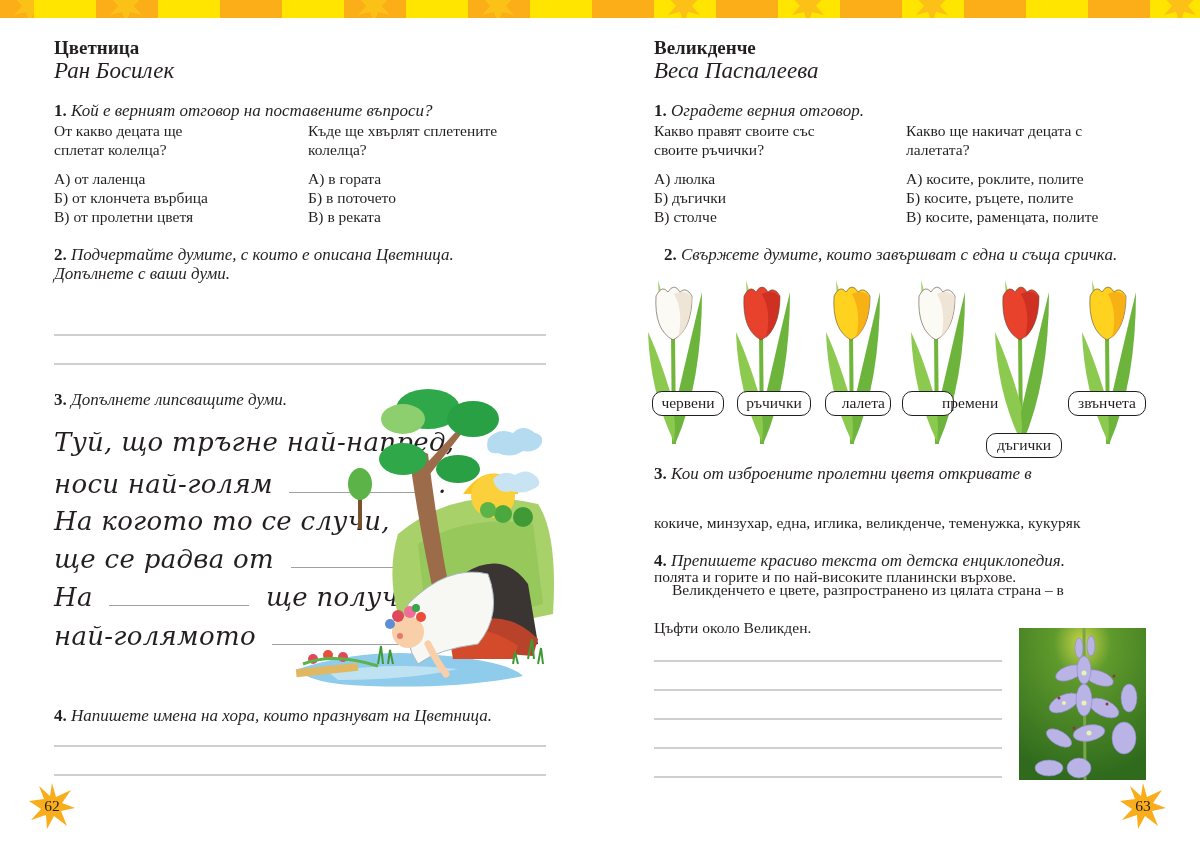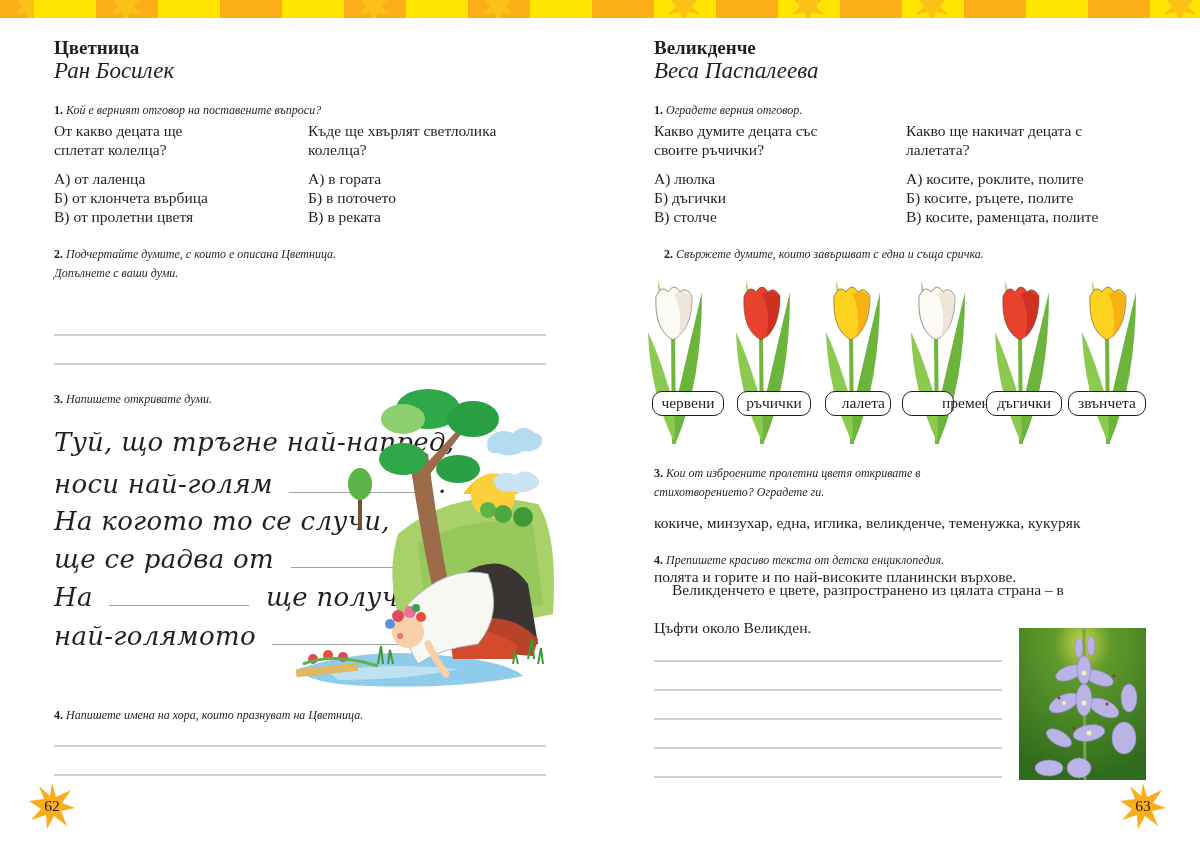--- a/index.html
+++ b/index.html
@@ -20,7 +20,7 @@
   .abs { position: absolute; white-space: nowrap; }
   .title { font-weight: bold; font-size: 19px; line-height: 22px; }
   .author { font-style: italic; font-size: 23px; line-height: 24px; }
-  .q { font-size: 12px; line-height: 19px; }
+  .q { font-size: 17px; line-height: 19px; }
   .q b { font-weight: bold; font-style: normal; }
   .q i { font-style: italic; }
   .txt { font-size: 15.5px; line-height: 19px; }

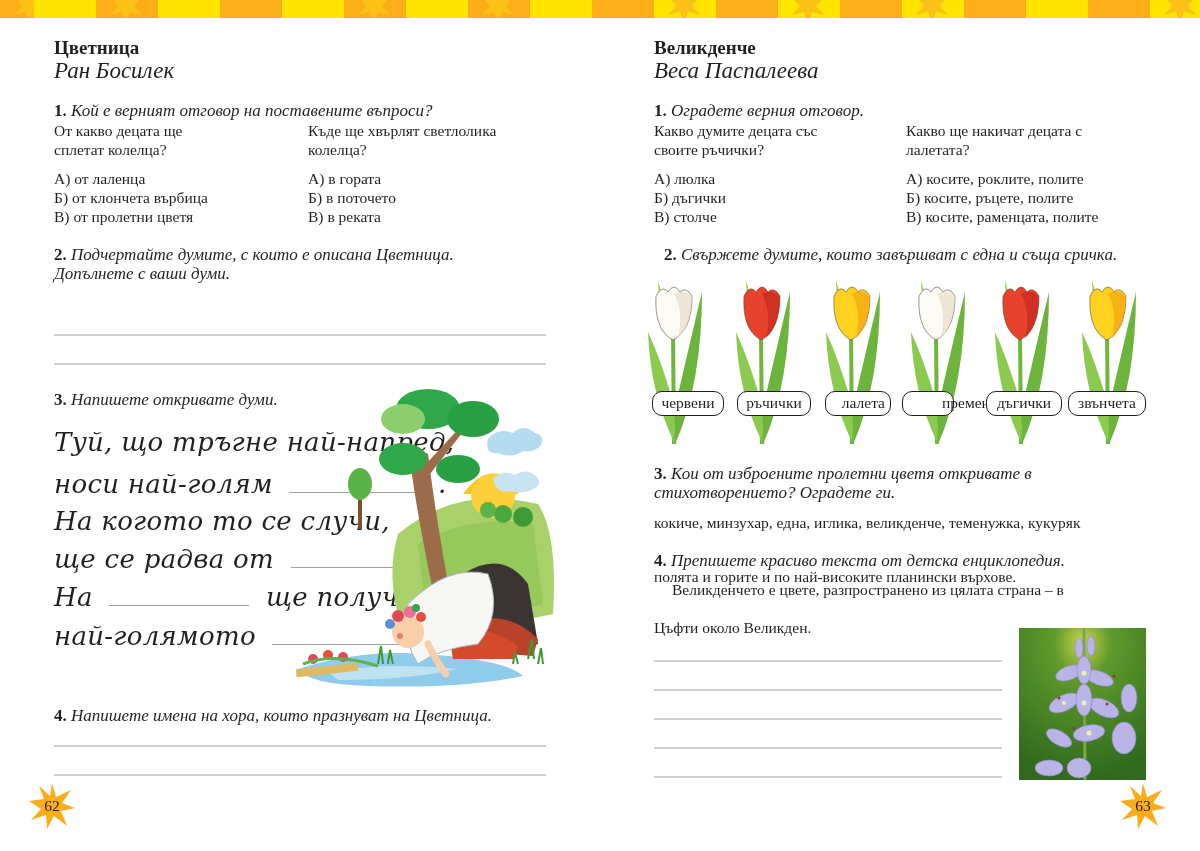--- a/index.html
+++ b/index.html
@@ -113,7 +113,7 @@
   <div class="abs txt" style="left:54px;top:188px;">Б) от клончета върбица</div>
   <div class="abs txt" style="left:54px;top:207px;">В) от пролетни цветя</div>
 
-  <div class="abs txt" style="left:308px;top:121px;">Къде ще хвърлят светлолика</div>
+  <div class="abs txt" style="left:308px;top:121px;">Къде ще хвърлят сплетените</div>
   <div class="abs txt" style="left:308px;top:140px;">колелца?</div>
   <div class="abs txt" style="left:308px;top:169px;">А) в гората</div>
   <div class="abs txt" style="left:308px;top:188px;">Б) в поточето</div>

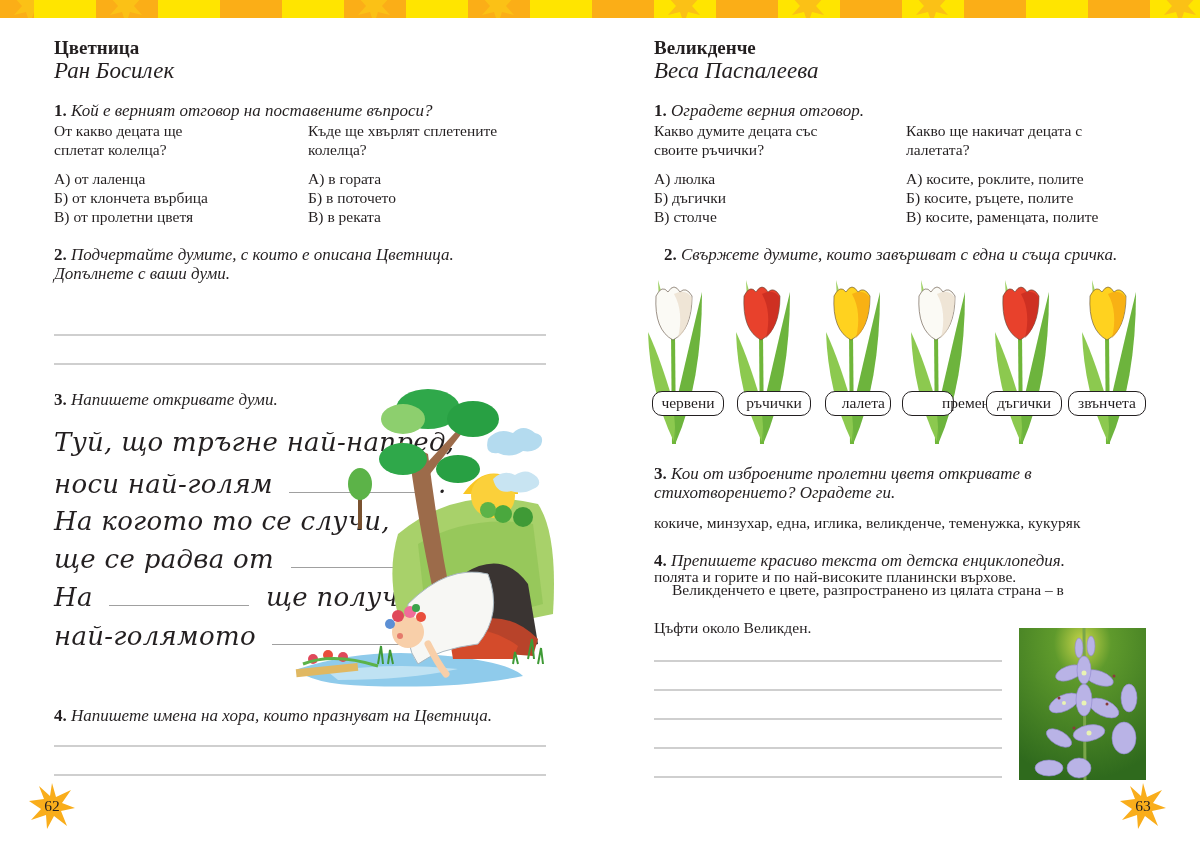--- a/index.html
+++ b/index.html
@@ -240,7 +240,7 @@
     <b>1.</b>
     <i>Оградете верния отговор.</i>
   </div>
-  <div class="abs txt" style="left:54px;top:121px;">Какво думите децата със</div>
+  <div class="abs txt" style="left:54px;top:121px;">Какво правят своите със</div>
   <div class="abs txt" style="left:54px;top:140px;">своите ръчички?</div>
   <div class="abs txt" style="left:54px;top:169px;">А) люлка</div>
   <div class="abs txt" style="left:54px;top:188px;">Б) дъгички</div>

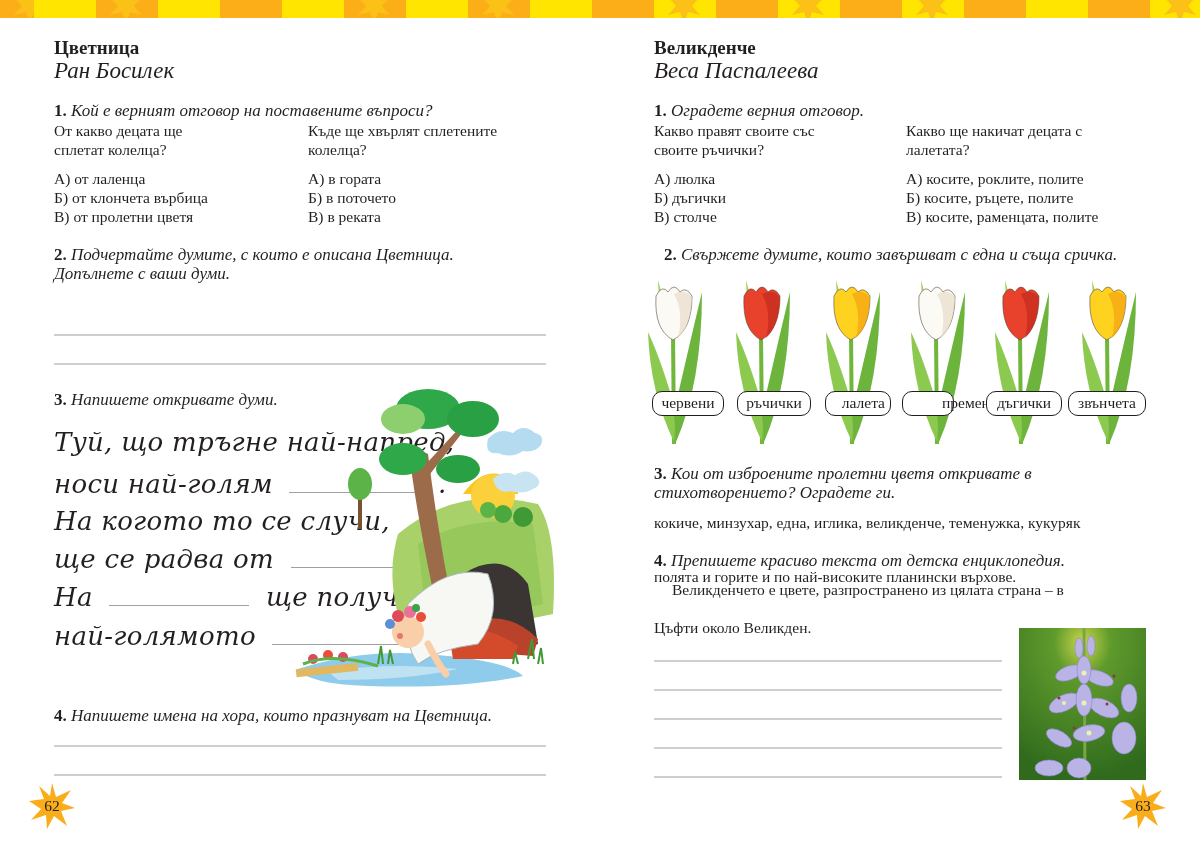--- a/index.html
+++ b/index.html
@@ -131,7 +131,7 @@
 
   <div class="abs q" style="left:54px;top:390px;">
     <b>3.</b>
-    <i>Напишете откривате думи.</i>
+    <i>Допълнете липсващите думи.</i>
   </div>
 
   <div class="abs cursive" style="left:54px;top:430px;">

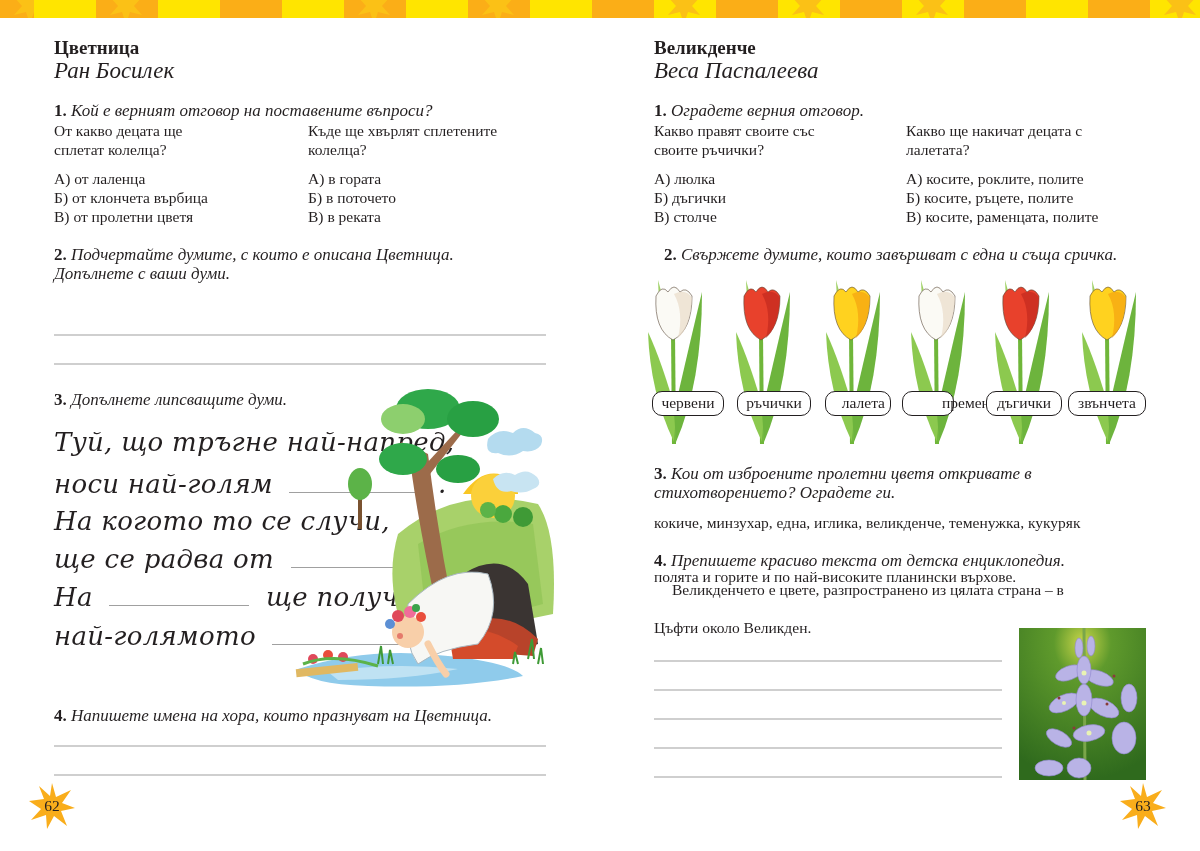--- a/index.html
+++ b/index.html
@@ -302,7 +302,7 @@
         <path d="M16,24 Q14,58 33,68 Q52,58 52,24 Q46,14 40,20 Q34,10 28,20 Q22,12 16,24Z" fill="#e8412c" stroke="#5a4a3a" stroke-width="0.6"></path>
         <path d="M34,22 Q44,40 38,66 Q50,56 52,26 Q46,16 34,22Z" fill="#c32a1e" opacity="0.7"></path>
       </svg>
-      <div class="pill" style="left: 386px; width: 76px;">дъгички</div>
+      <div class="pill" style="left: 386px; width: 76px; margin-top: 42px;">дъгички</div>
       <svg class="tulip" viewBox="0 0 70 172" style="left: 474px;">
         <path d="M33,60 L34,172" stroke="#6fb63a" stroke-width="4"></path>
         <path d="M34,170 Q10,120 8,60 Q22,90 36,140Z" fill="#8cc94f"></path>

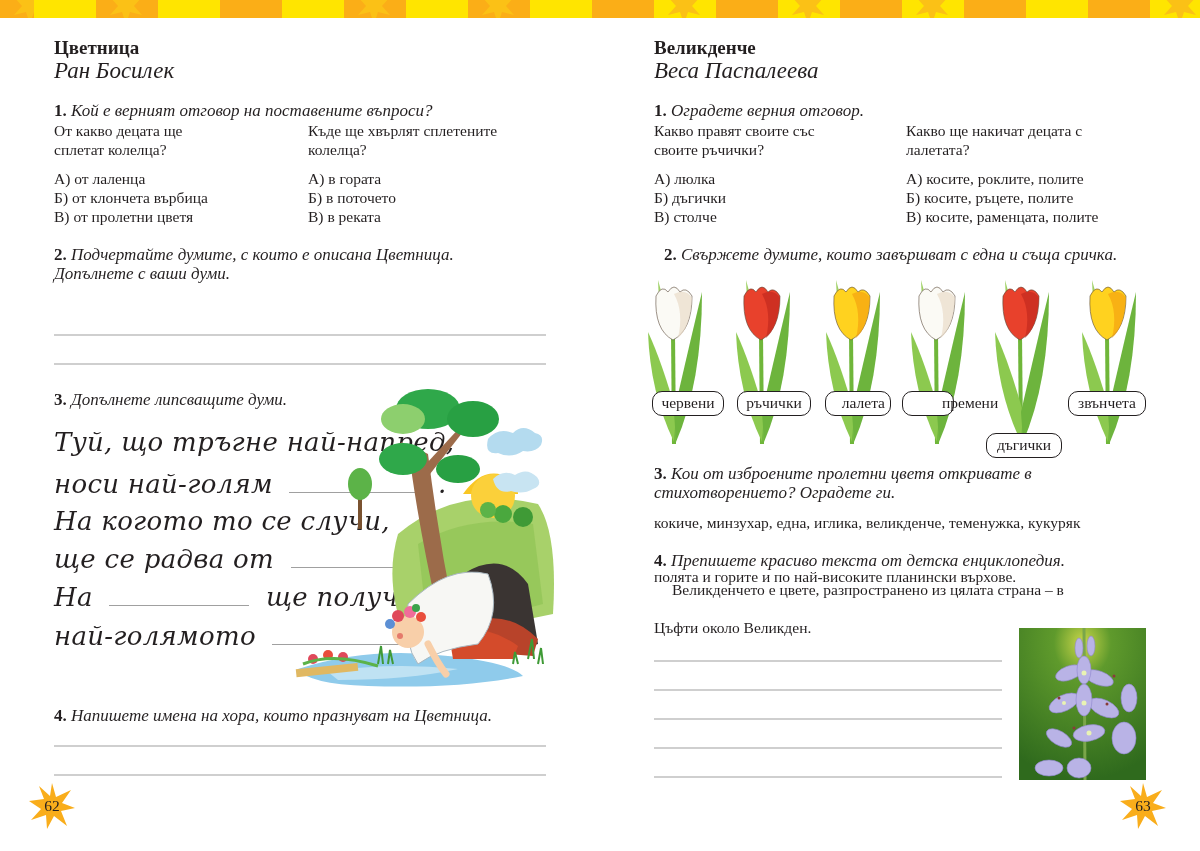--- a/index.html
+++ b/index.html
@@ -317,9 +317,6 @@
   <div class="abs q" style="left:54px;top:464px;">
     <b>3.</b>
     <i>Кои от изброените пролетни цветя откривате в</i>
-  </div>
-  <div class="abs q" style="left:54px;top:483px;">
-    <i>стихотворението? Оградете ги.</i>
   </div>
   <div class="abs txt" style="left:54px;top:513px;">кокиче, минзухар, една, иглика, великденче, теменужка, кукуряк</div>
 

